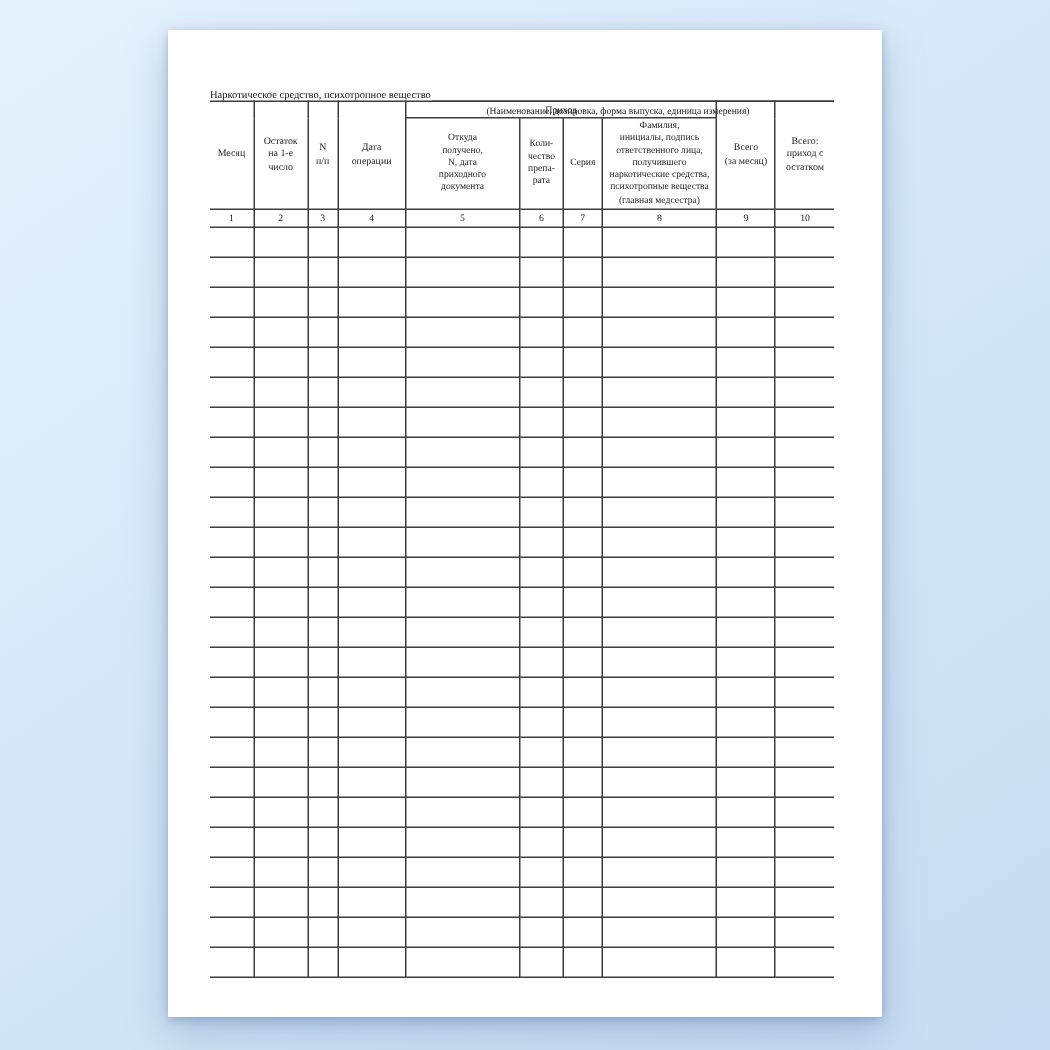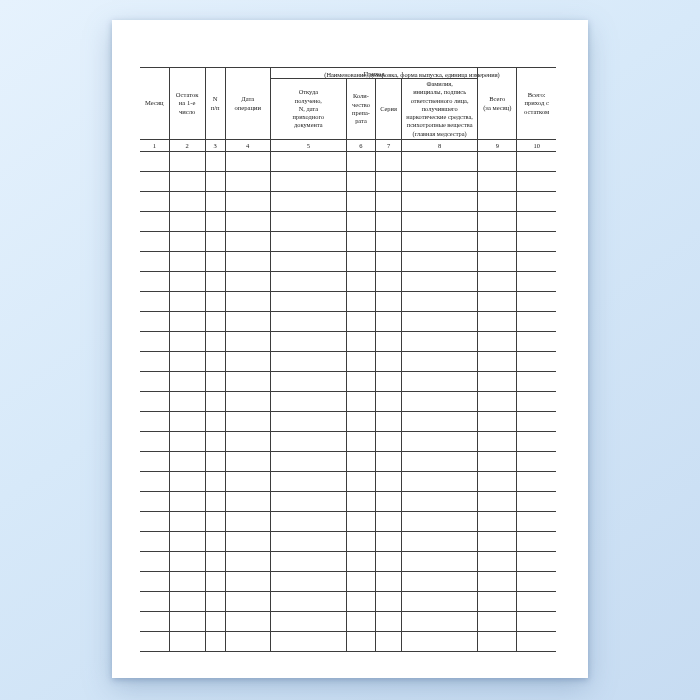--- a/index.html
+++ b/index.html
@@ -47,6 +47,10 @@
 <div class="canvas">
   <div class="page">
 
+    <div class="title-row">
+      <span>Наркотическое средство, психотропное вещество</span>
+      <span class="title-fill"></span>
+    </div>
     <div class="subtitle">(Наименование, дозировка, форма выпуска, единица измерения)</div>
 
     <div class="form-table-wrap">

